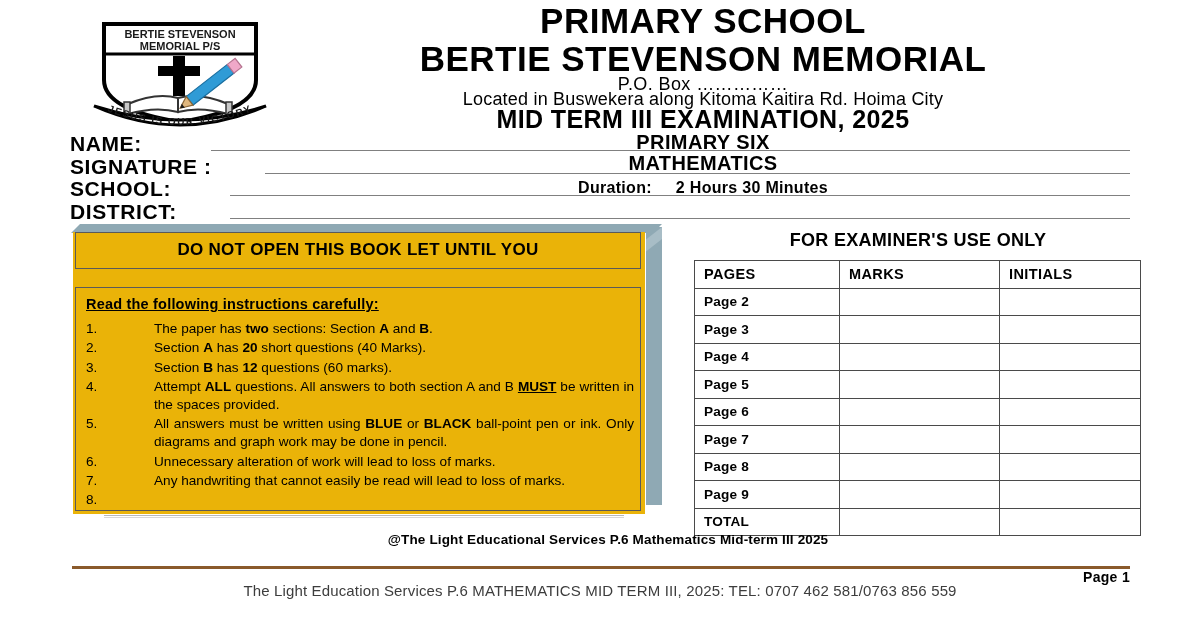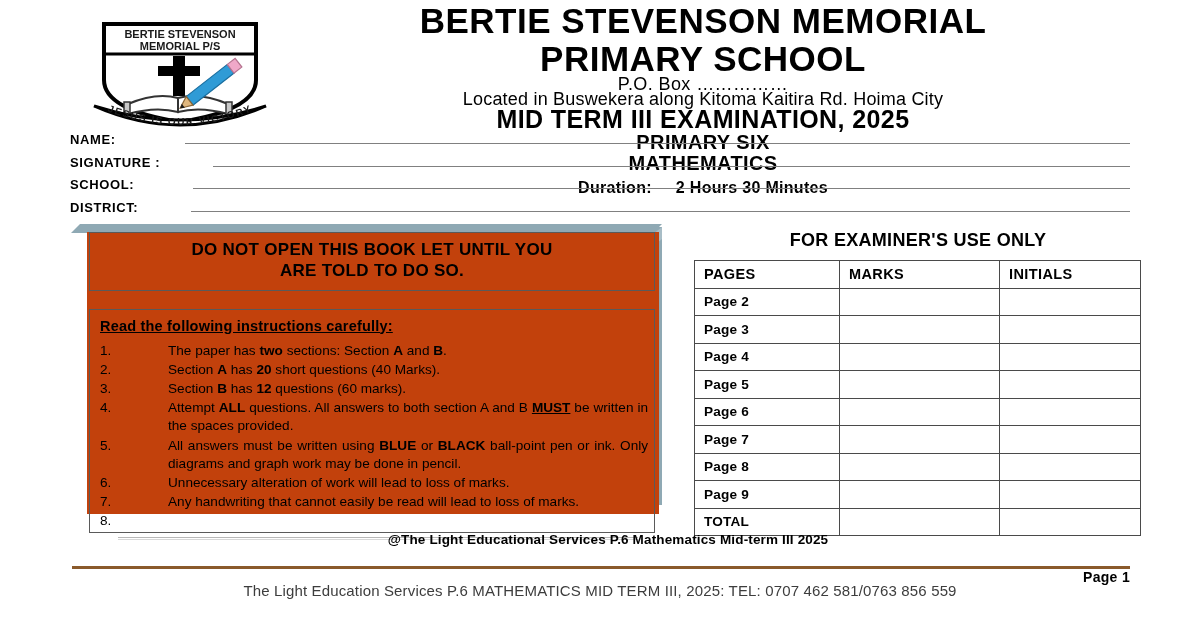--- a/index.html
+++ b/index.html
@@ -250,8 +250,8 @@
     </div>
 
     <div class="head-text">
+      <div class="school-name">PRIMARY SCHOOL</div>
       <div class="school-name">BERTIE STEVENSON MEMORIAL</div>
-      <div class="school-name">PRIMARY SCHOOL</div>
       <div class="pobox">P.O. Box ……………</div>
       <div class="located">Located in Buswekera along Kitoma Kaitira Rd. Hoima City</div>
       <div class="exam-line">MID TERM III EXAMINATION, 2025</div>

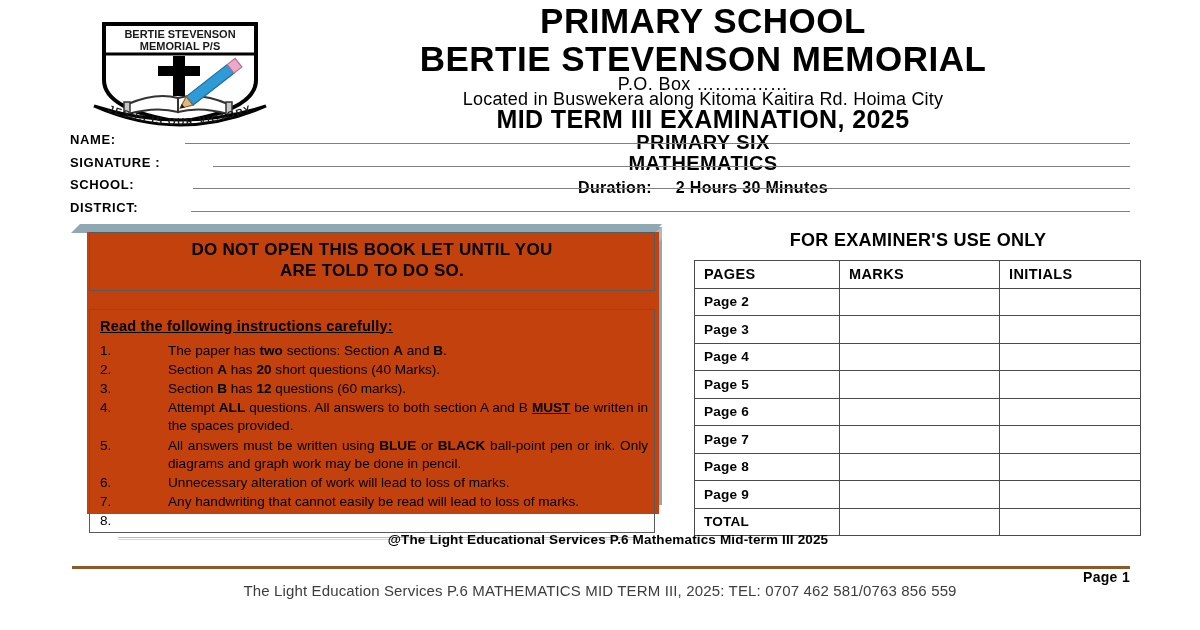--- a/index.html
+++ b/index.html
@@ -71,7 +71,7 @@
   .fields { position: absolute; left: 70px; top: 132px; width: 1060px; }
   .field-row {
     display: flex; align-items: baseline;
-    font-weight: bold; font-size: 13px;
+    font-weight: bold; font-size: 21px;
     letter-spacing: 0.6px;
     height: 20px;
     margin-bottom: 2.5px;

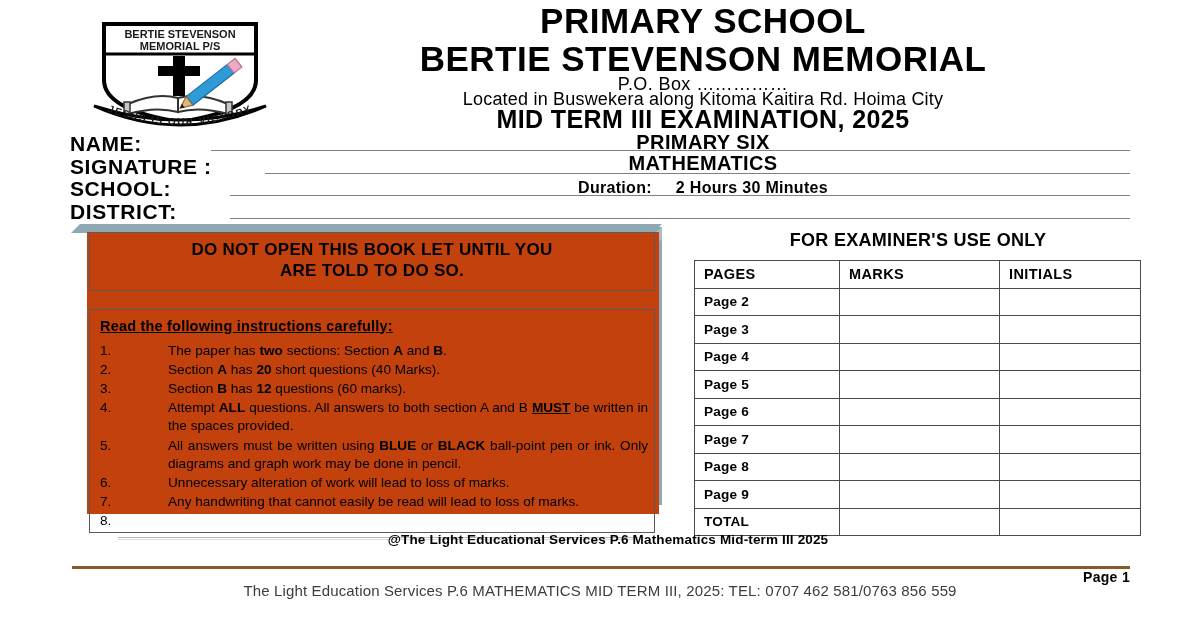--- a/index.html
+++ b/index.html
@@ -109,8 +109,8 @@
     transform-origin: right top;
   }
   .instr-face {
-    position: absolute; left: 15px; top: 8px; width: 572px; height: 282px;
-    background: #c2410c;
+    position: absolute; left: 1px; top: 8px; width: 572px; height: 282px;
+    background: #eab308;
   }
 
   .donot-box {

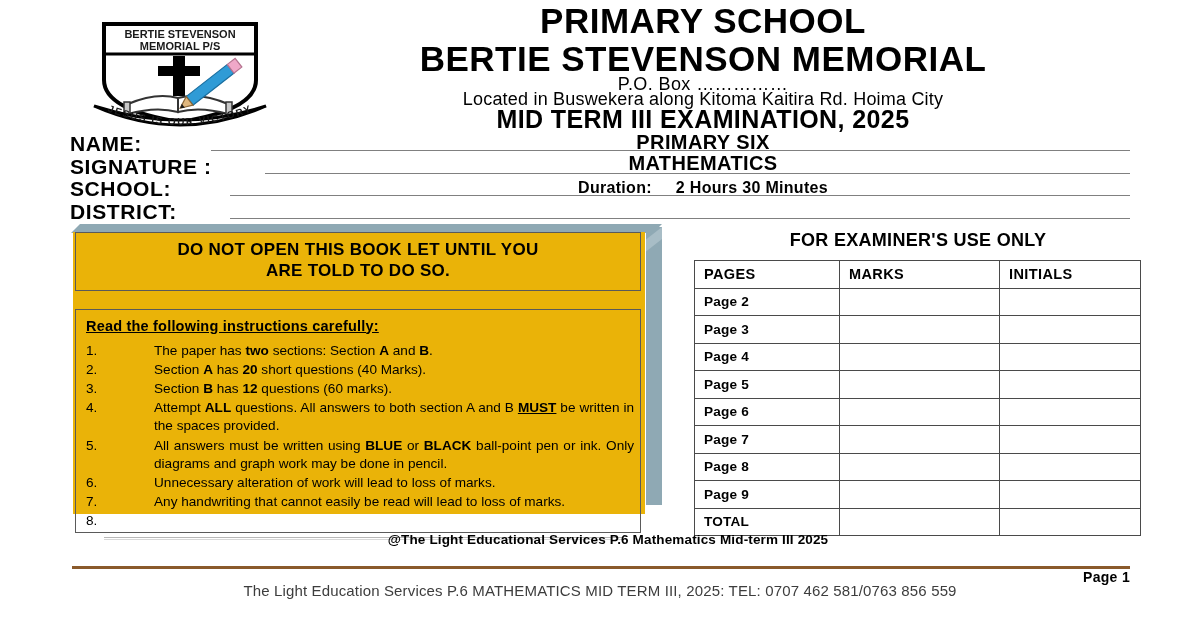--- a/index.html
+++ b/index.html
@@ -290,7 +290,6 @@
       <div class="instr-face">
         <div class="donot-box">
           <div class="donot-line">DO NOT OPEN THIS BOOK LET UNTIL YOU</div>
-          <div class="donot-line">ARE TOLD TO DO SO.</div>
         </div>
 
         <div class="instr-box">

